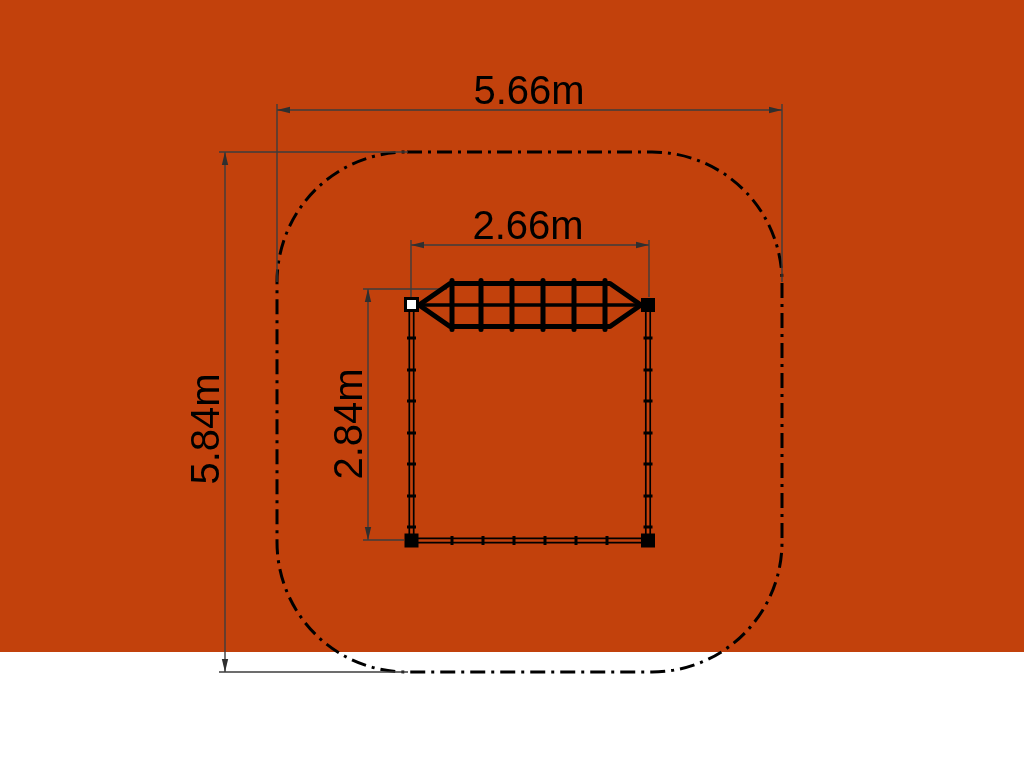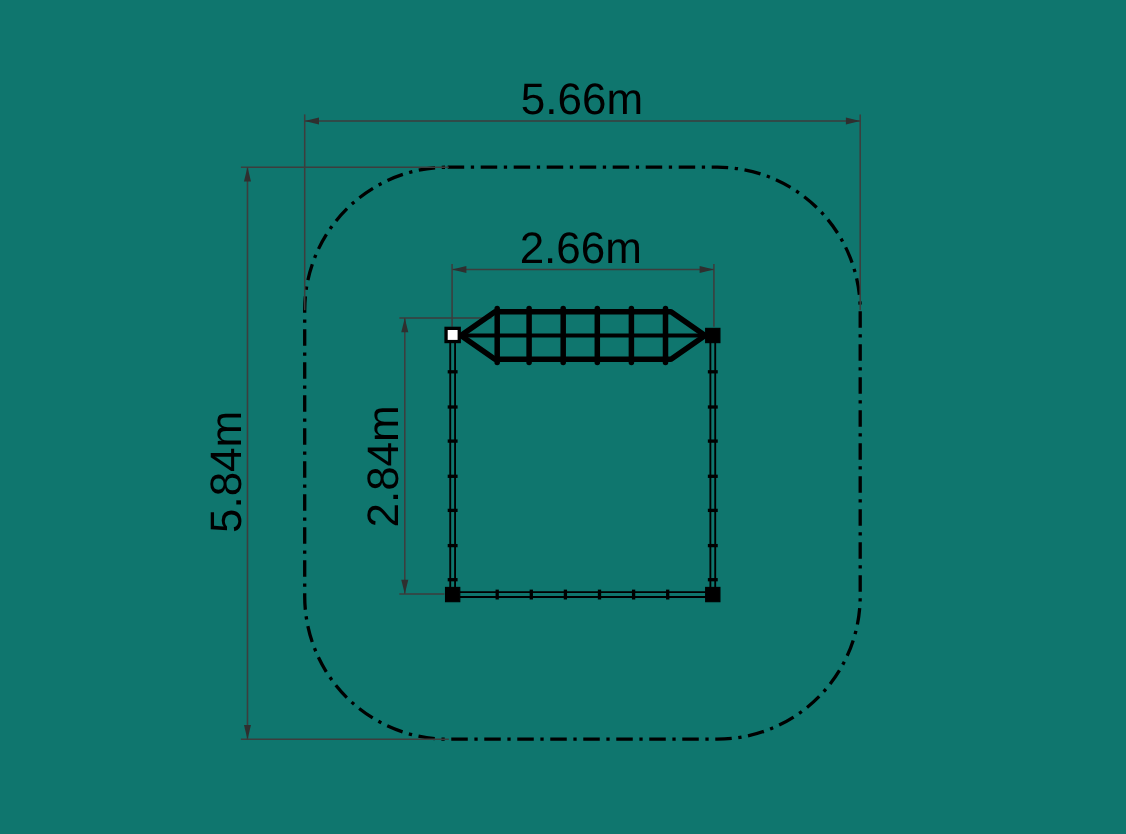--- a/index.html
+++ b/index.html
@@ -14,8 +14,8 @@
   .canvas {
     position: relative;
     width: 1024px;
-    height: 758px;
-    background: #0f766e;
+    height: 652px;
+    background: #c2410c;
   }
   svg { display: block; }
   text.dim-label {

